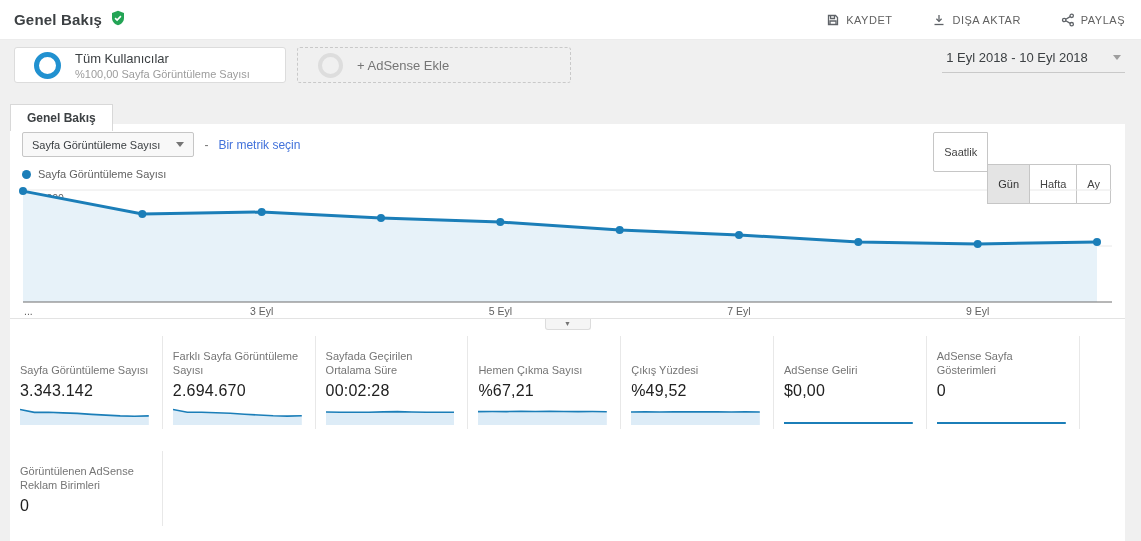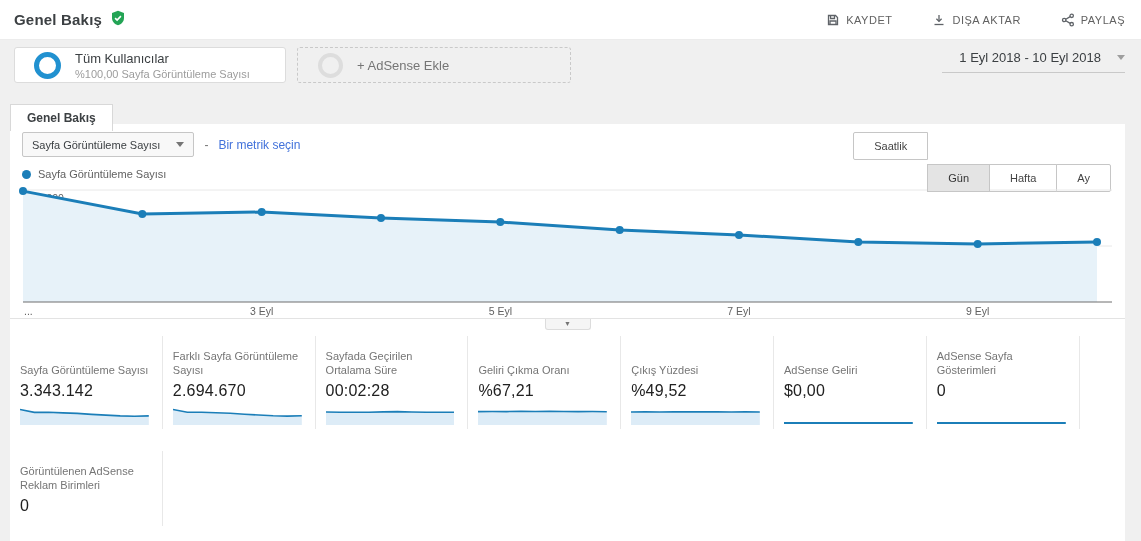--- a/index.html
+++ b/index.html
@@ -32,7 +32,7 @@
   .seg-add-label { font-size:13px; color:#757575; }
 
   .date-picker { position:absolute; top:50px; right:16px; min-width:183px;
-                 display:flex; align-items:center; justify-content:flex-end; gap:16px;
+                 display:flex; align-items:center; justify-content:center; gap:25px;
                  padding-bottom:7px; border-bottom:1px solid #c9c9c9; cursor:pointer; }
   .date-text { font-size:13px; color:#3c4043; }
   .tri-down { width:0; height:0; border-left:4px solid transparent; border-right:4px solid transparent;

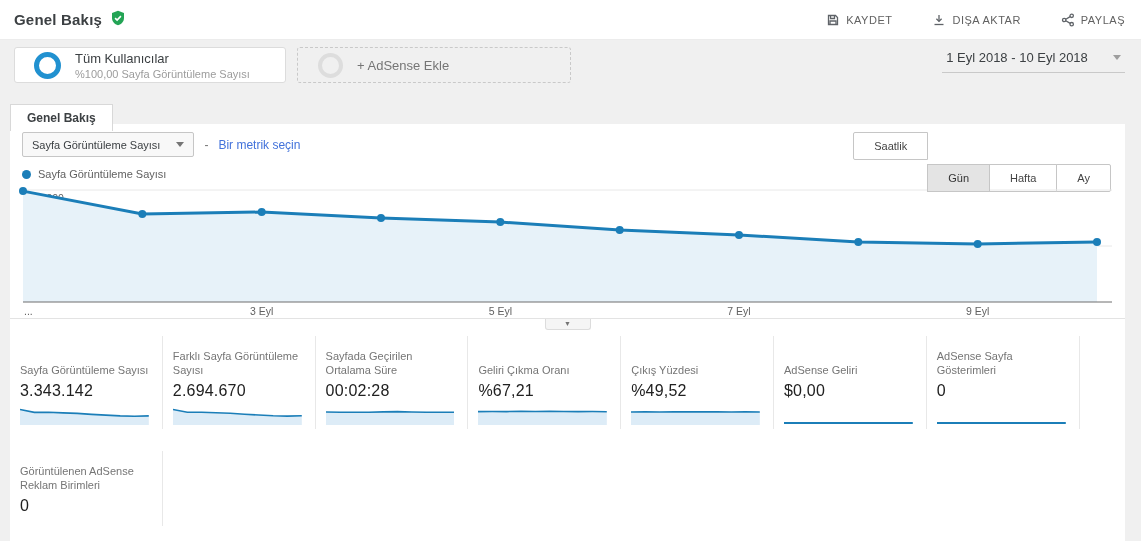--- a/index.html
+++ b/index.html
@@ -55,7 +55,7 @@
   .metric-link { font-size:12px; color:#4272db; text-decoration:none; cursor:pointer; }
 
   .granularity { position:absolute; right:14px; top:8px; display:flex; }
-  .seg-btn { height:28px; padding:0 20px; background:#fff; border:1px solid #c6c6c6;
+  .seg-btn { height:40px; padding:0 10px; background:#fff; border:1px solid #c6c6c6;
              font-family:inherit; font-size:11px; color:#444; cursor:pointer;text-align:right; }
   .seg-btn + .seg-btn { margin-left:-1px;margin-top:32px; }
   .seg-btn:first-child { border-radius:2px 0 0 2px; }

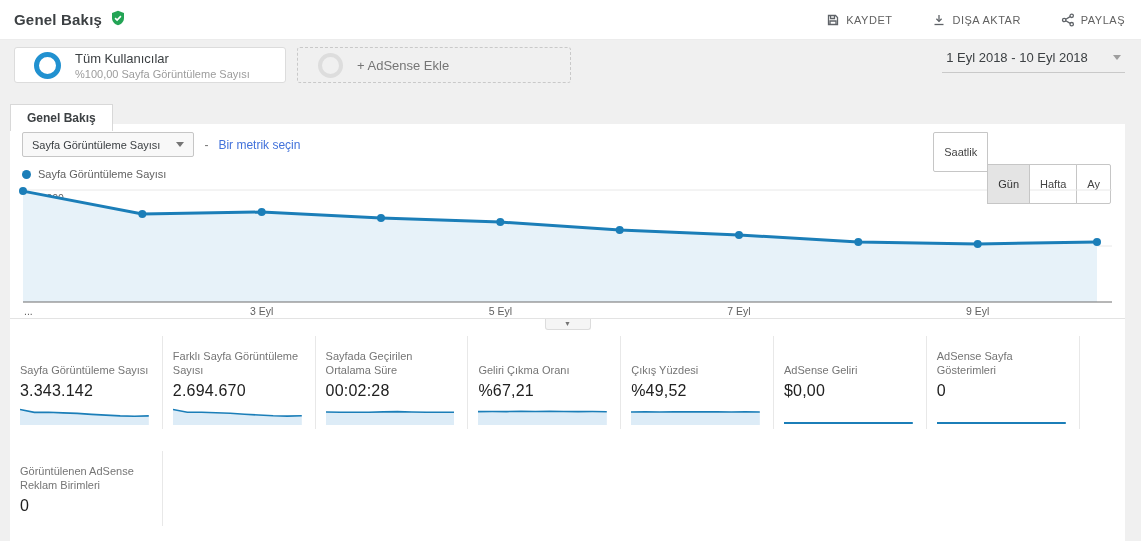--- a/index.html
+++ b/index.html
@@ -228,7 +228,7 @@
           </svg>
         </div>
         <div class="card">
-          <div class="card-label">Geliri Çıkma Oranı</div>
+          <div class="card-label">Hemen Çıkma Sayısı</div>
           <div class="card-value">%67,21</div>
           <svg viewBox="0 0 140 18" preserveAspectRatio="none">
             <path d="M0.0,4.6L15.6,4.5L31.1,4.6L46.7,4.3L62.2,4.5L77.8,4.3L93.3,4.5L108.9,4.6L124.4,4.5L140.0,4.7L140,18L0,18Z" fill="#ddecf7"></path>

